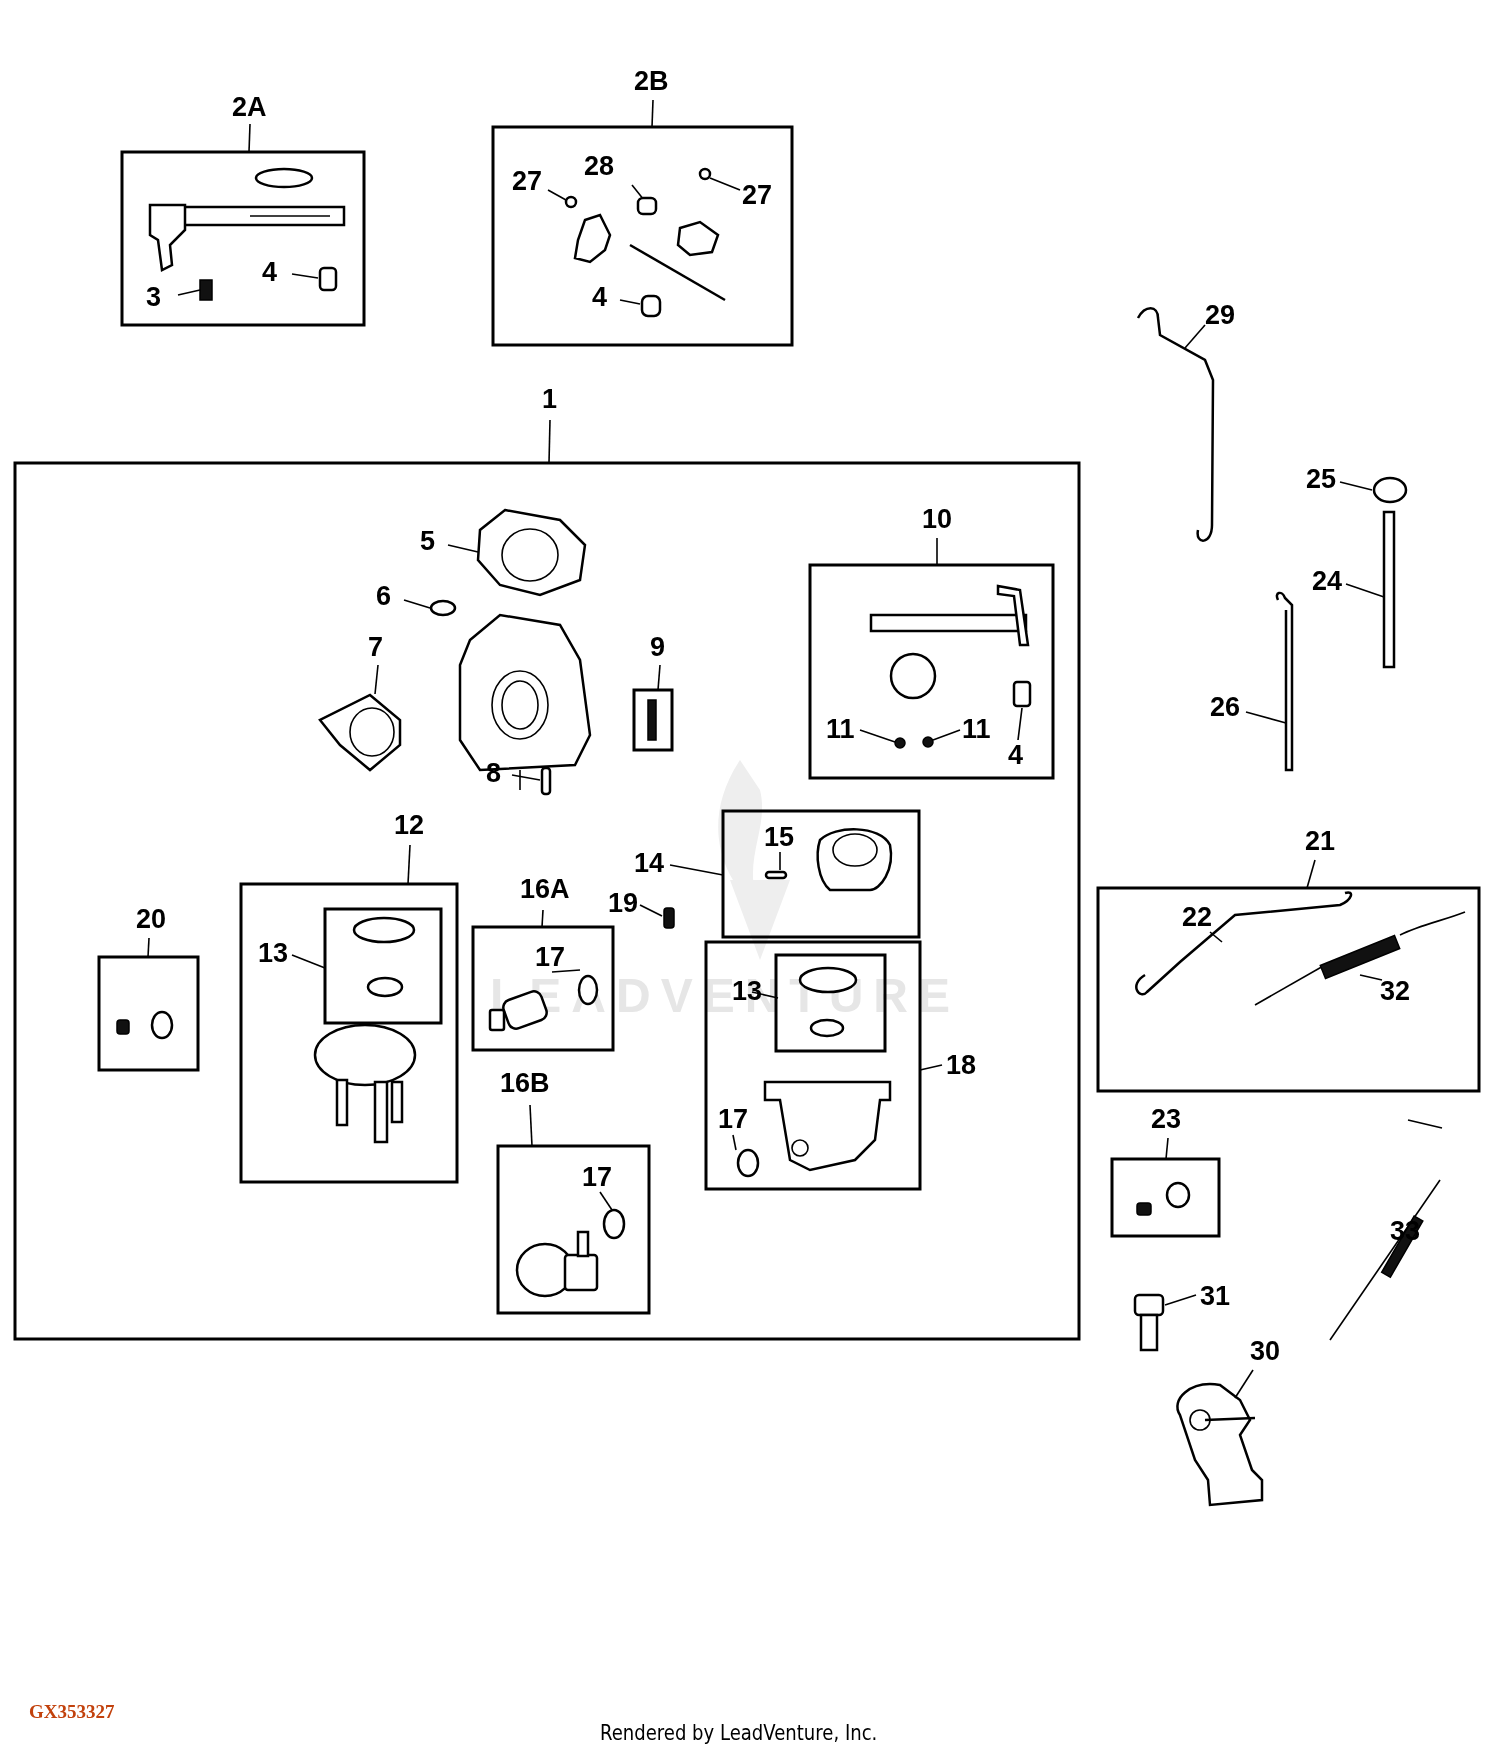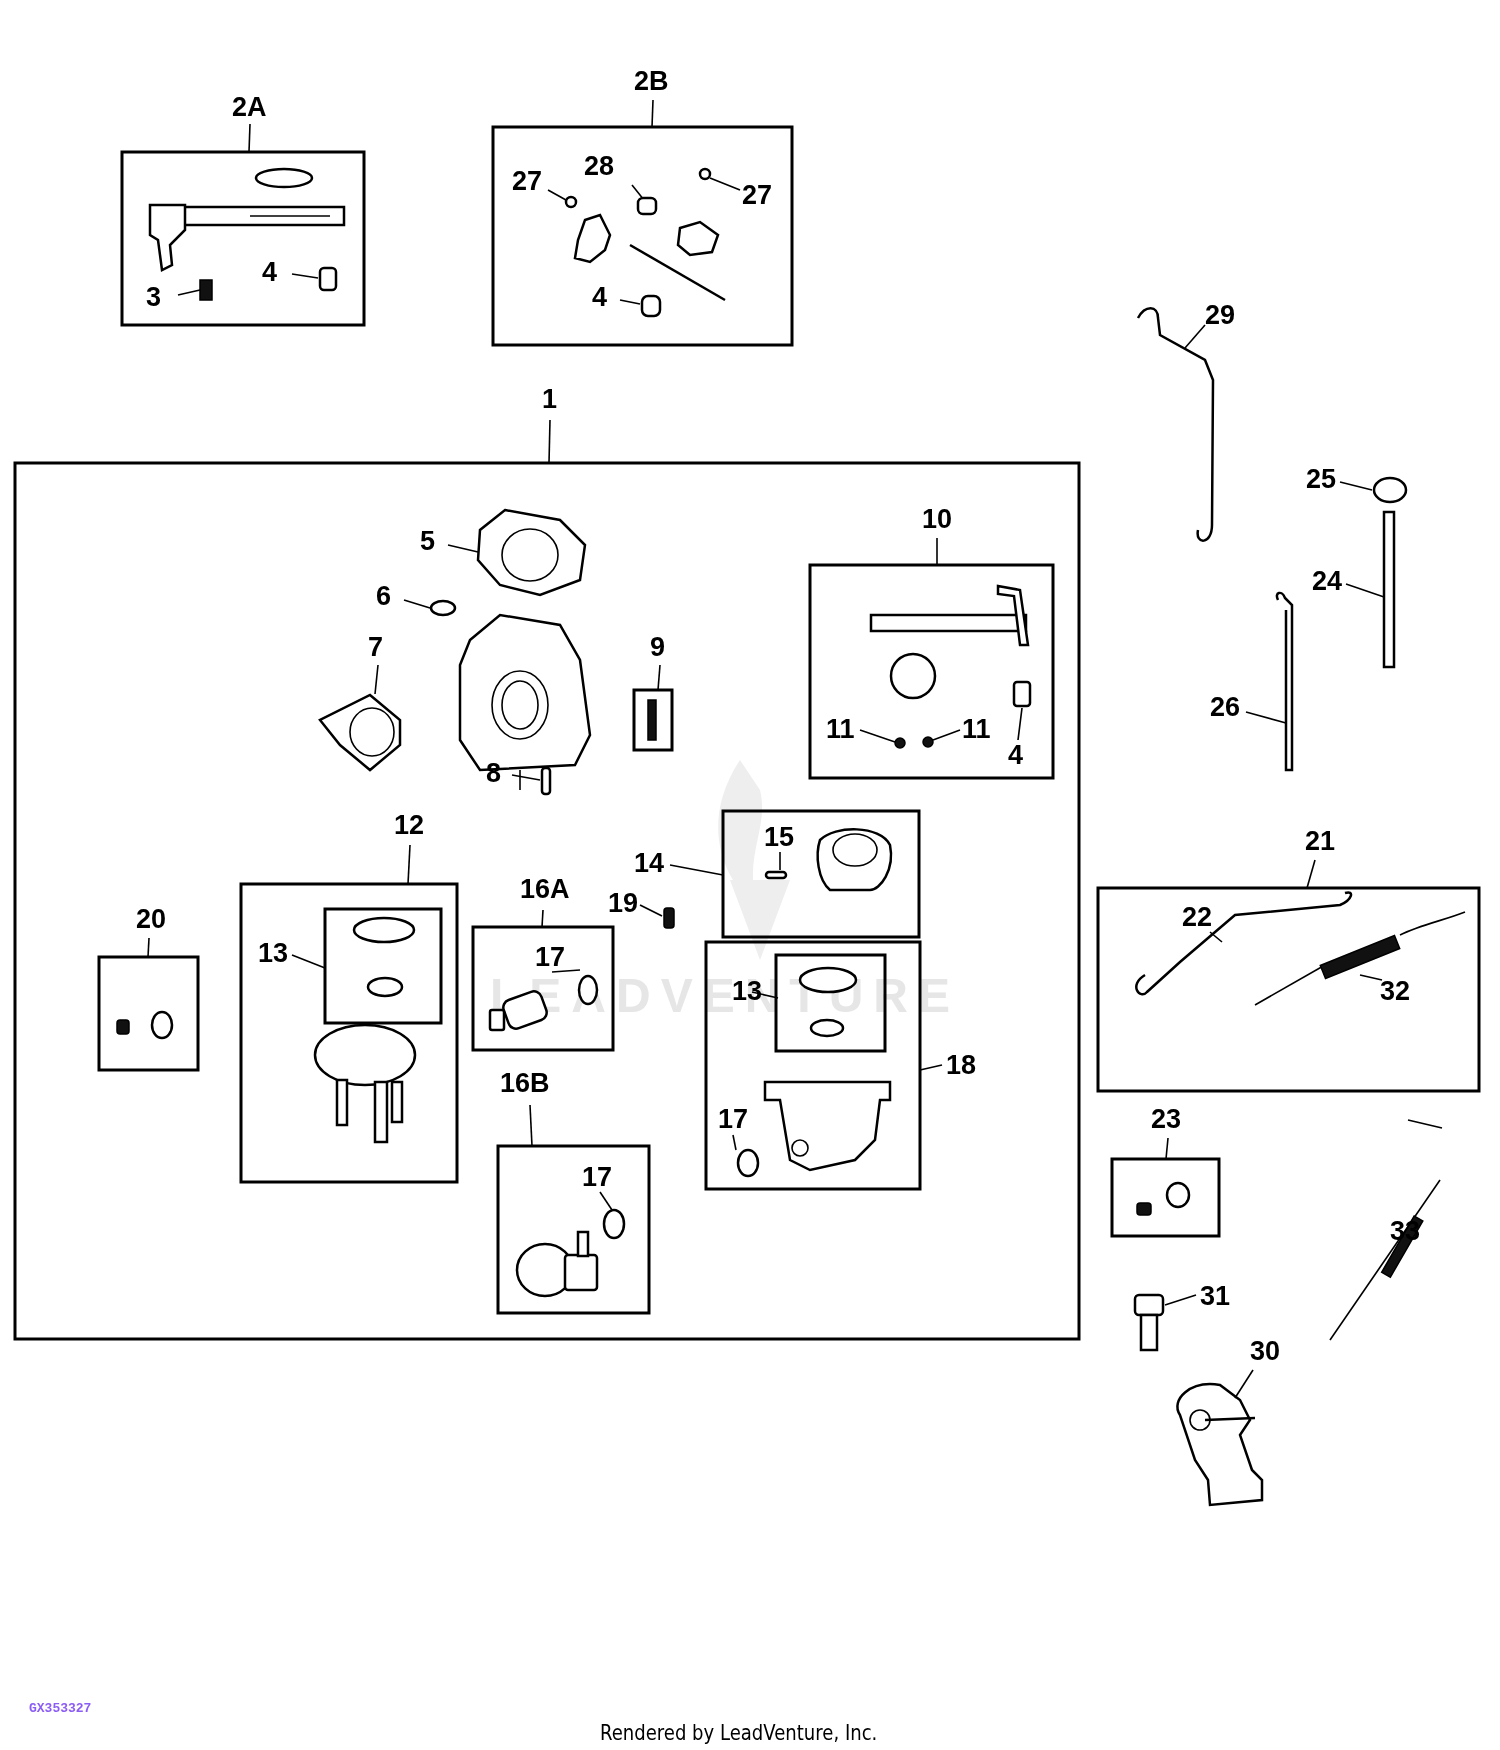--- a/index.html
+++ b/index.html
@@ -12,7 +12,7 @@
   .dark{fill:#111;stroke:#000;stroke-width:1.5;}
   .callout{font-family:"Liberation Sans",sans-serif;font-weight:bold;font-size:27px;fill:#000;}
   .wm{font-family:"Liberation Sans",sans-serif;font-weight:bold;font-size:48px;fill:#e6e6e6;letter-spacing:10px;}
-  #fig-id{position:absolute;left:29px;top:1701px;font-family:Liberation Mono, monospace;font-weight:bold;font-size:13px;color:#8b5cf6;}
+  #fig-id{position:absolute;left:29px;top:1701px;font-family:Liberation Serif, serif;font-weight:bold;font-size:19px;color:#c2410c;}
   #rendered-by{position:absolute;left:600px;top:1720px;font-family:"DejaVu Sans",sans-serif;font-size:22px;color:#000;transform:scaleX(0.82);transform-origin:left top;}
 </style>
 </head>

